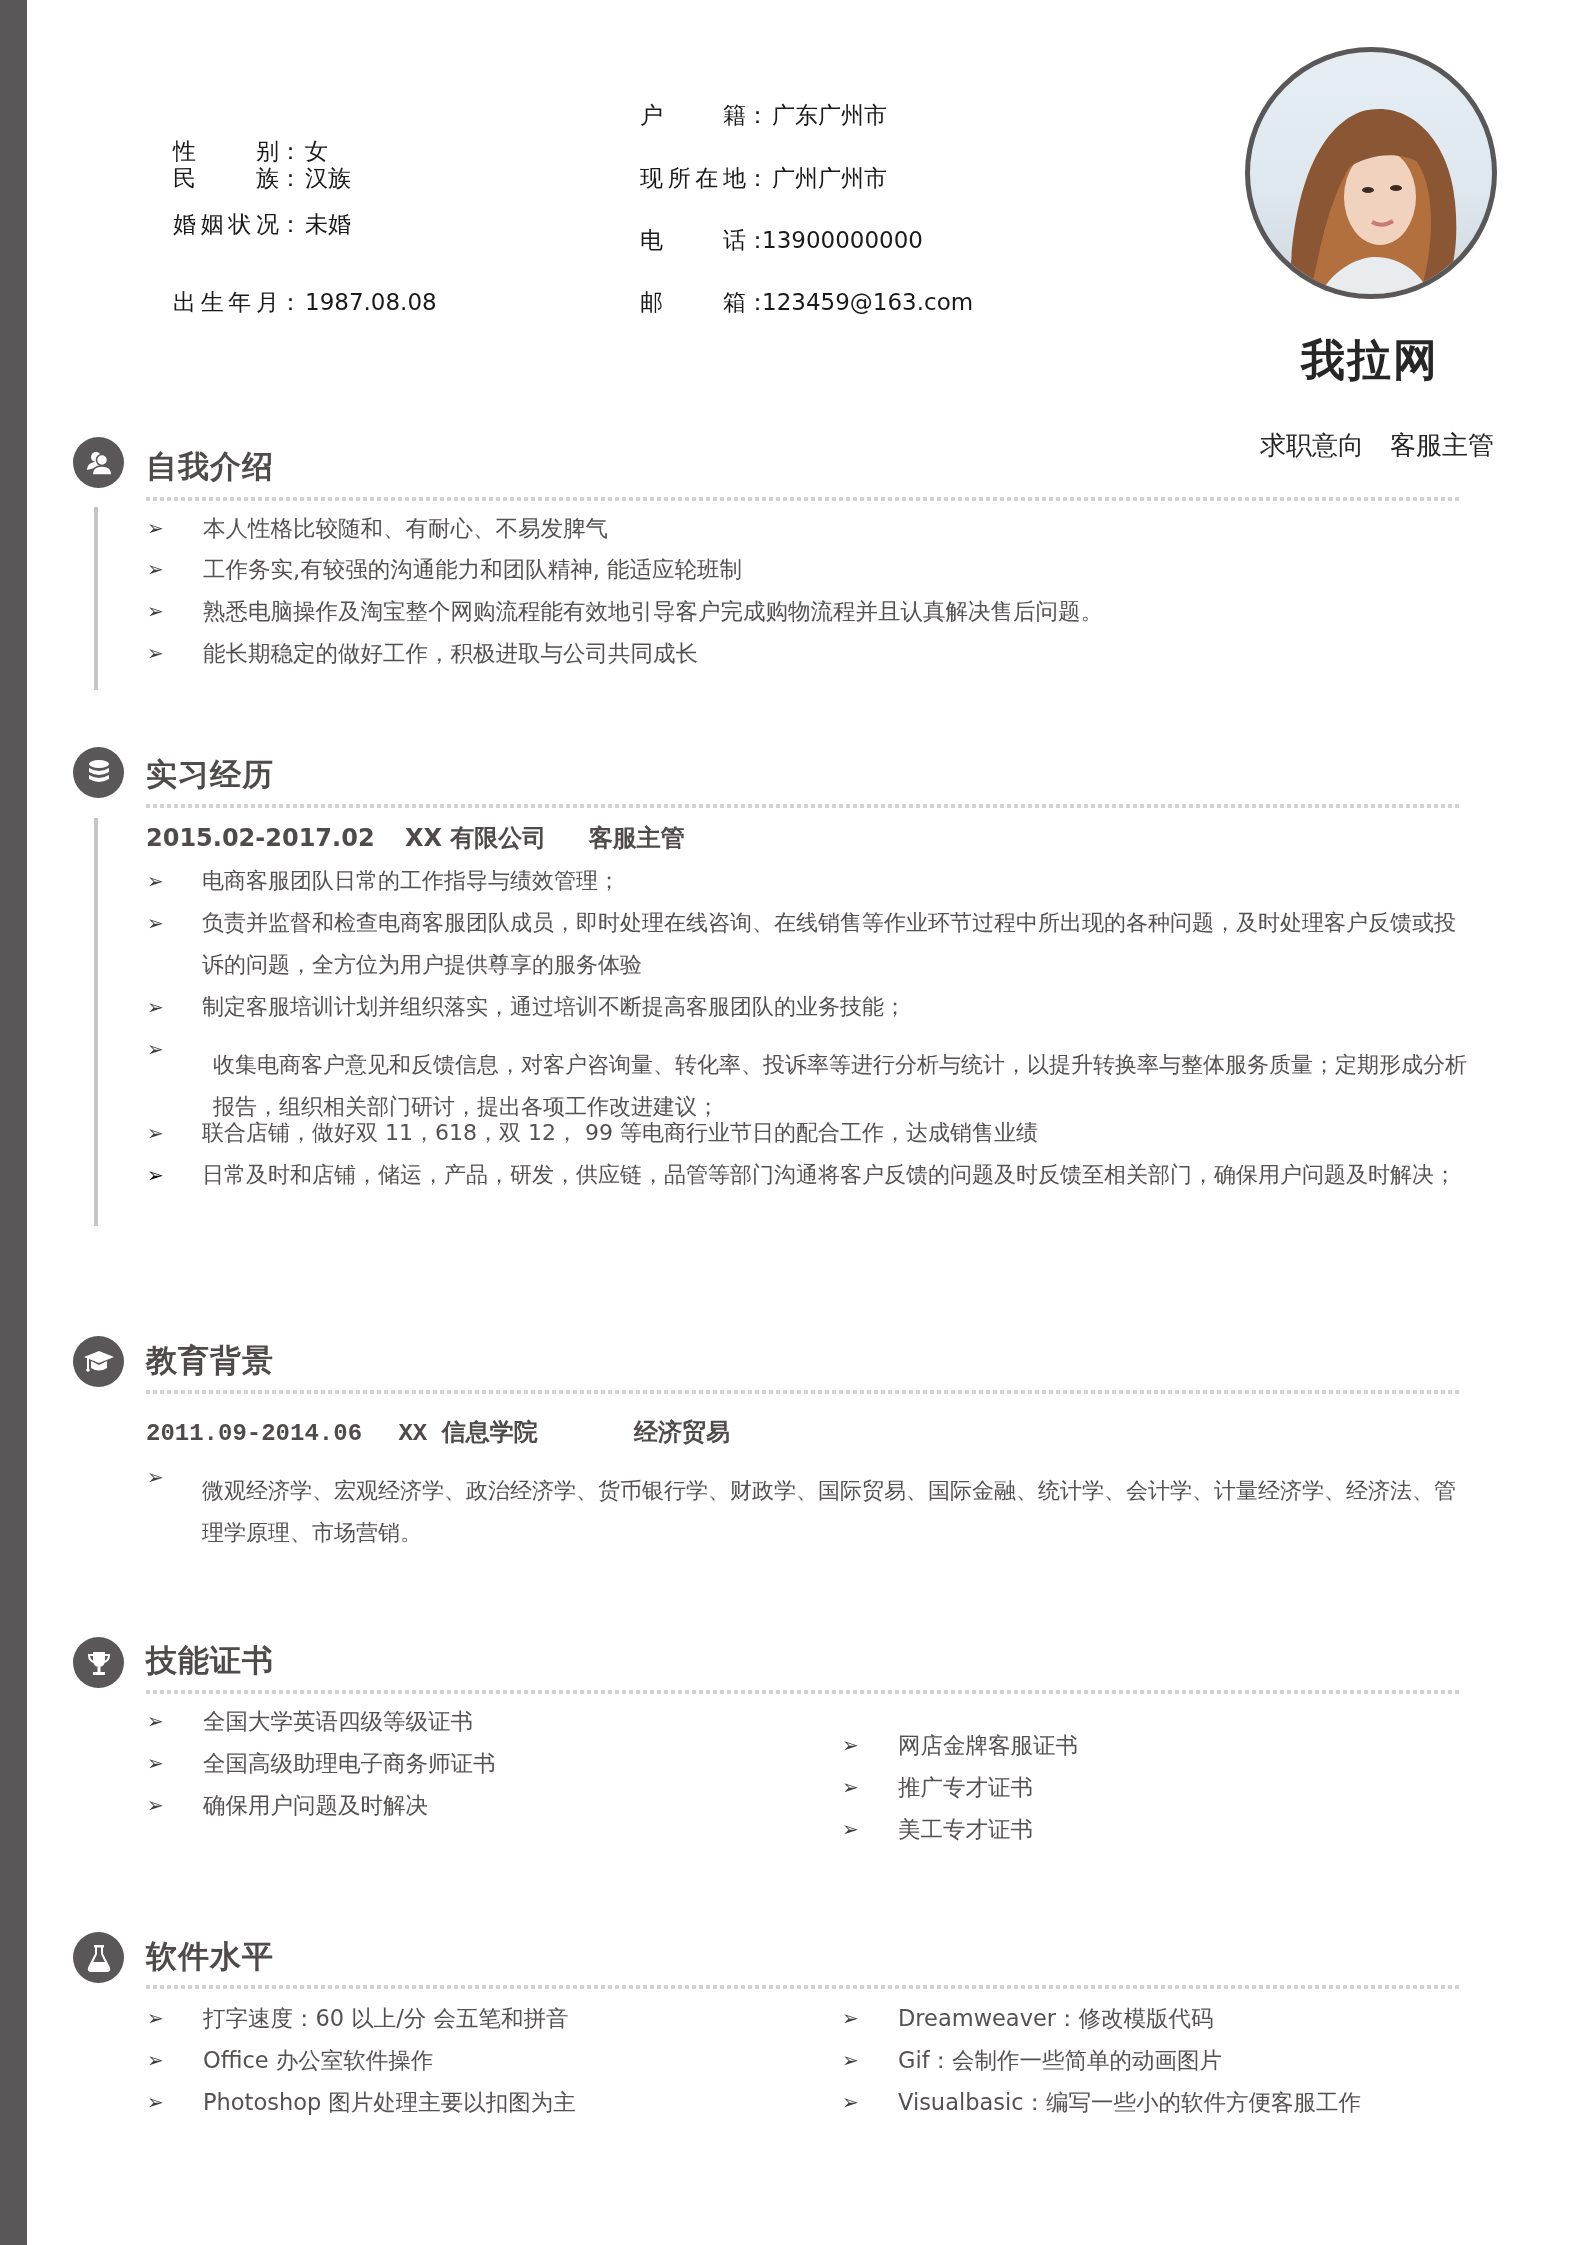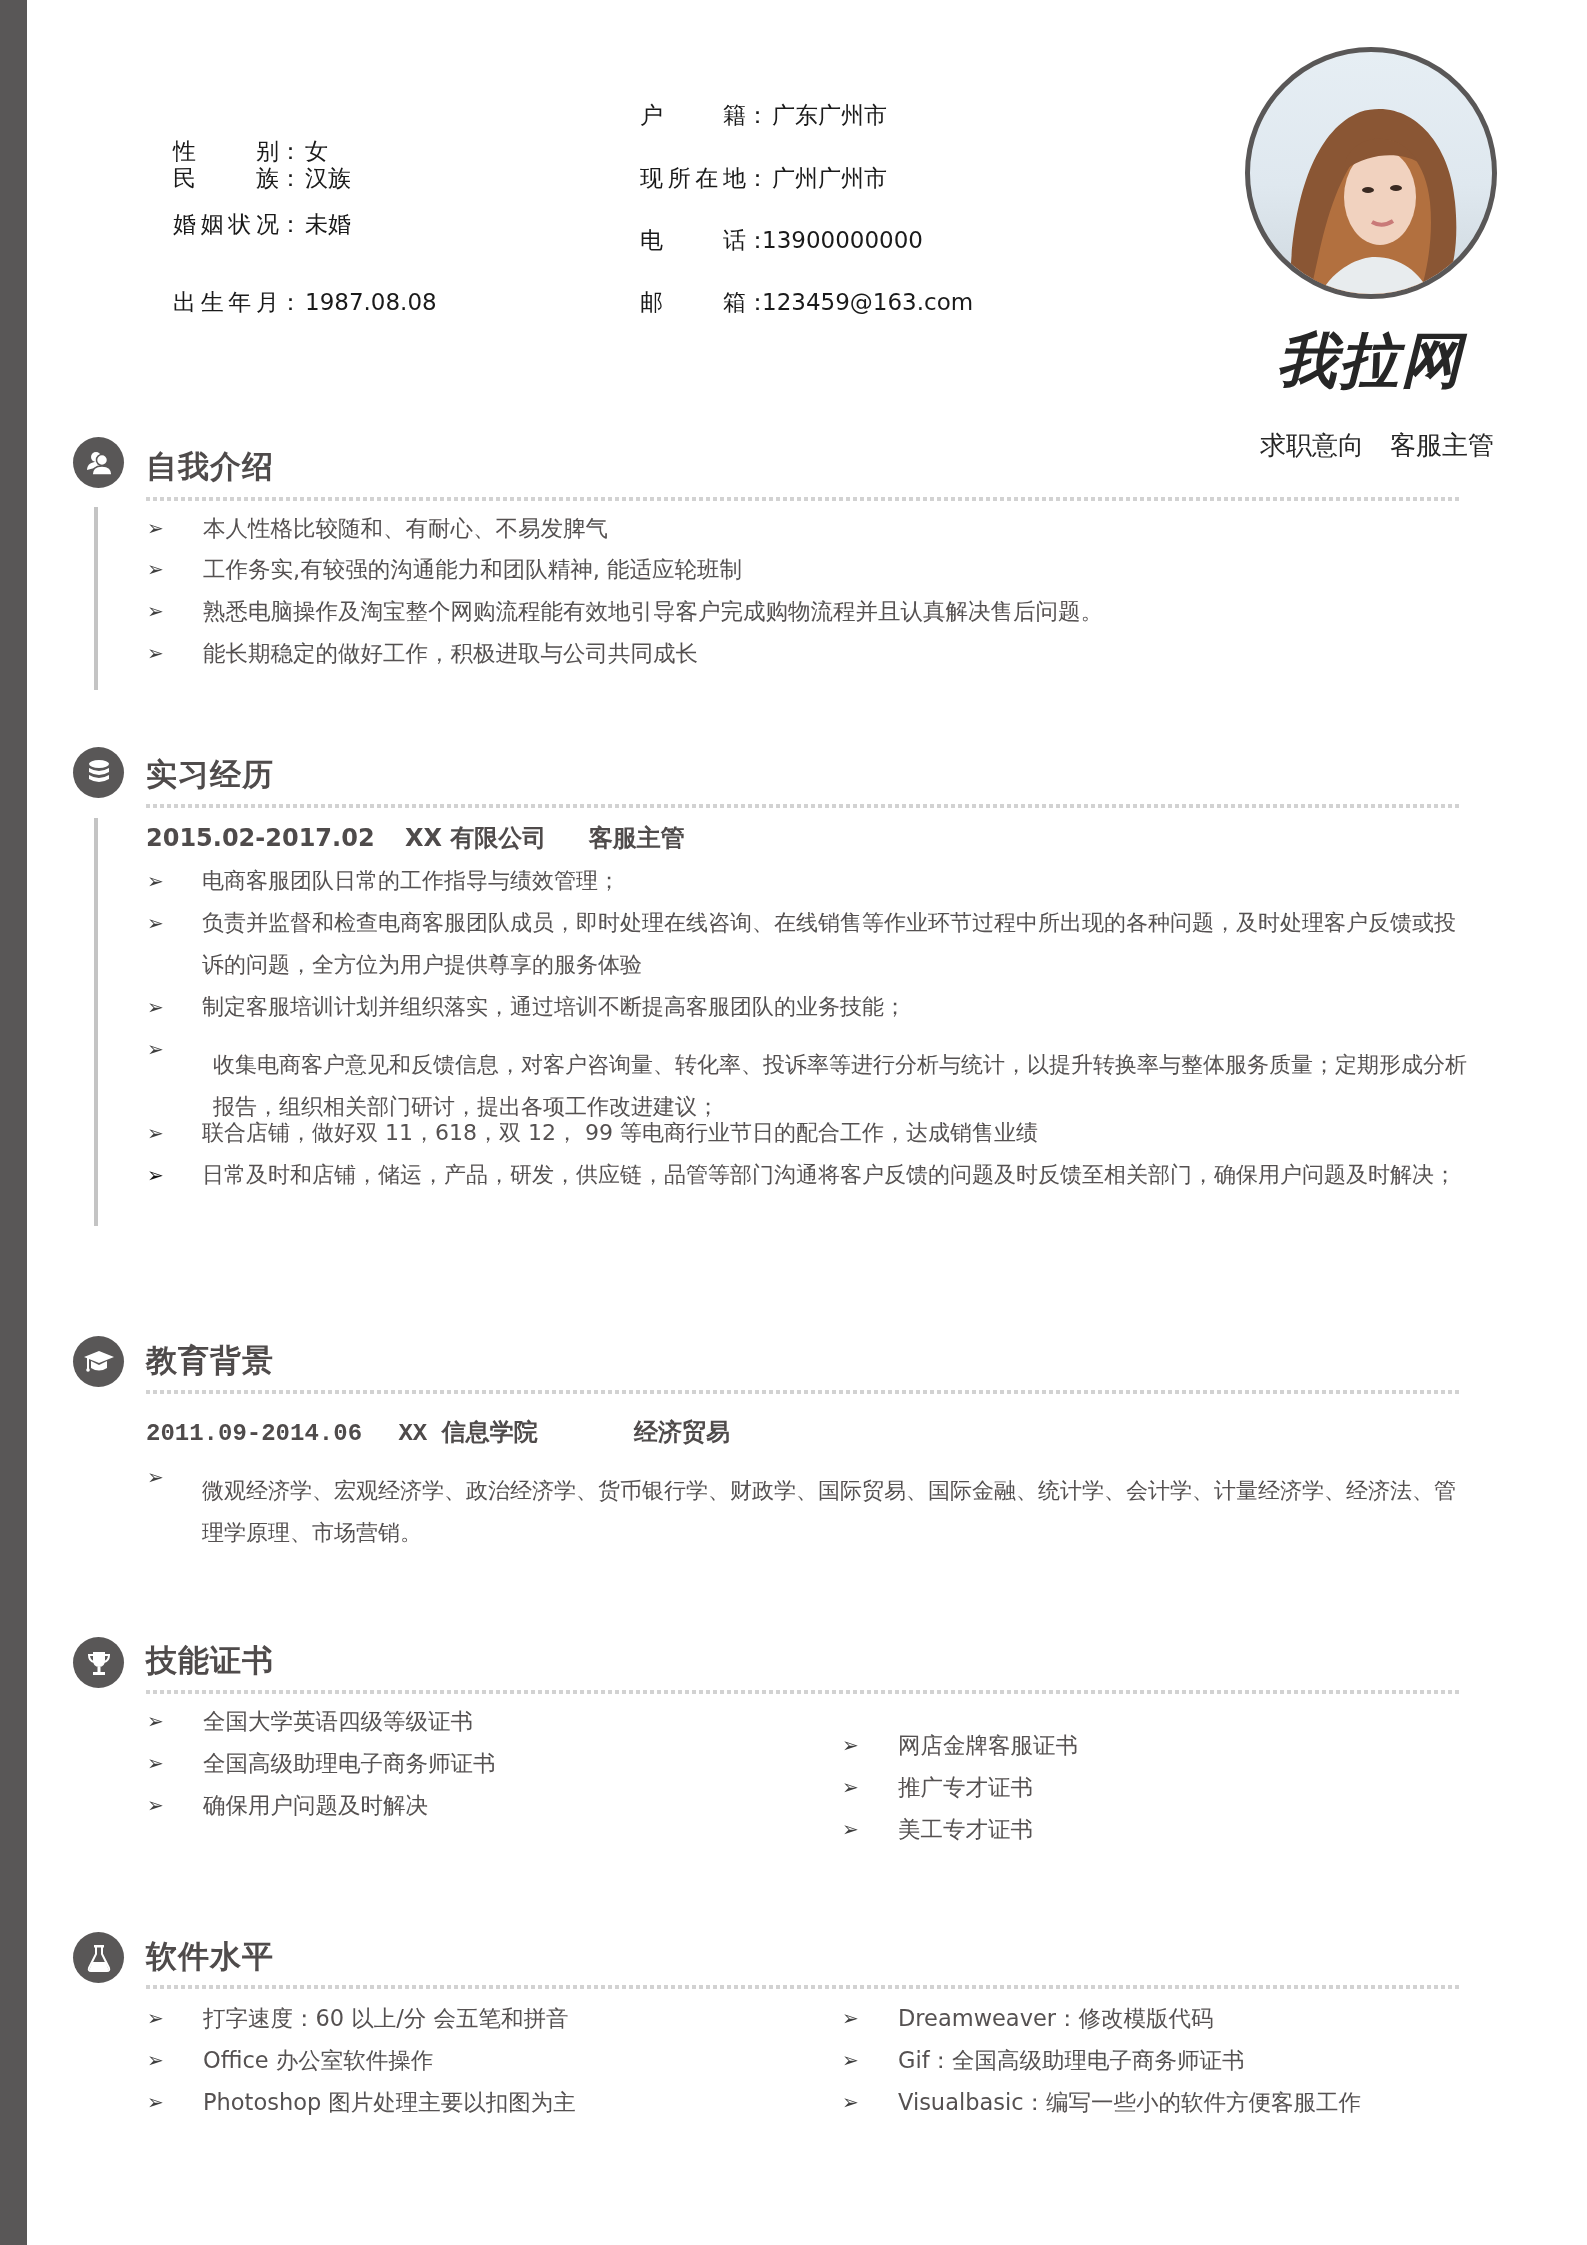--- a/index.html
+++ b/index.html
@@ -23,7 +23,7 @@
     background:linear-gradient(180deg,#e6eef4 0%,#dfe8ef 55%,#cfd8df 100%);
   }
   .name { position:absolute; left:1245px; width:250px; top:325px; text-align:center;
-    font-size:60px; font-weight:bold; color:#262626; letter-spacing:2px; line-height:70px;font-style:italic; }
+    font-size:44px; font-weight:bold; color:#262626; letter-spacing:2px; line-height:70px; }
   .intent { position:absolute; left:1260px; top:428px; font-size:26px; color:#262626; white-space:nowrap; line-height:34px; }
   .intent span + span { margin-left:26px; }
 

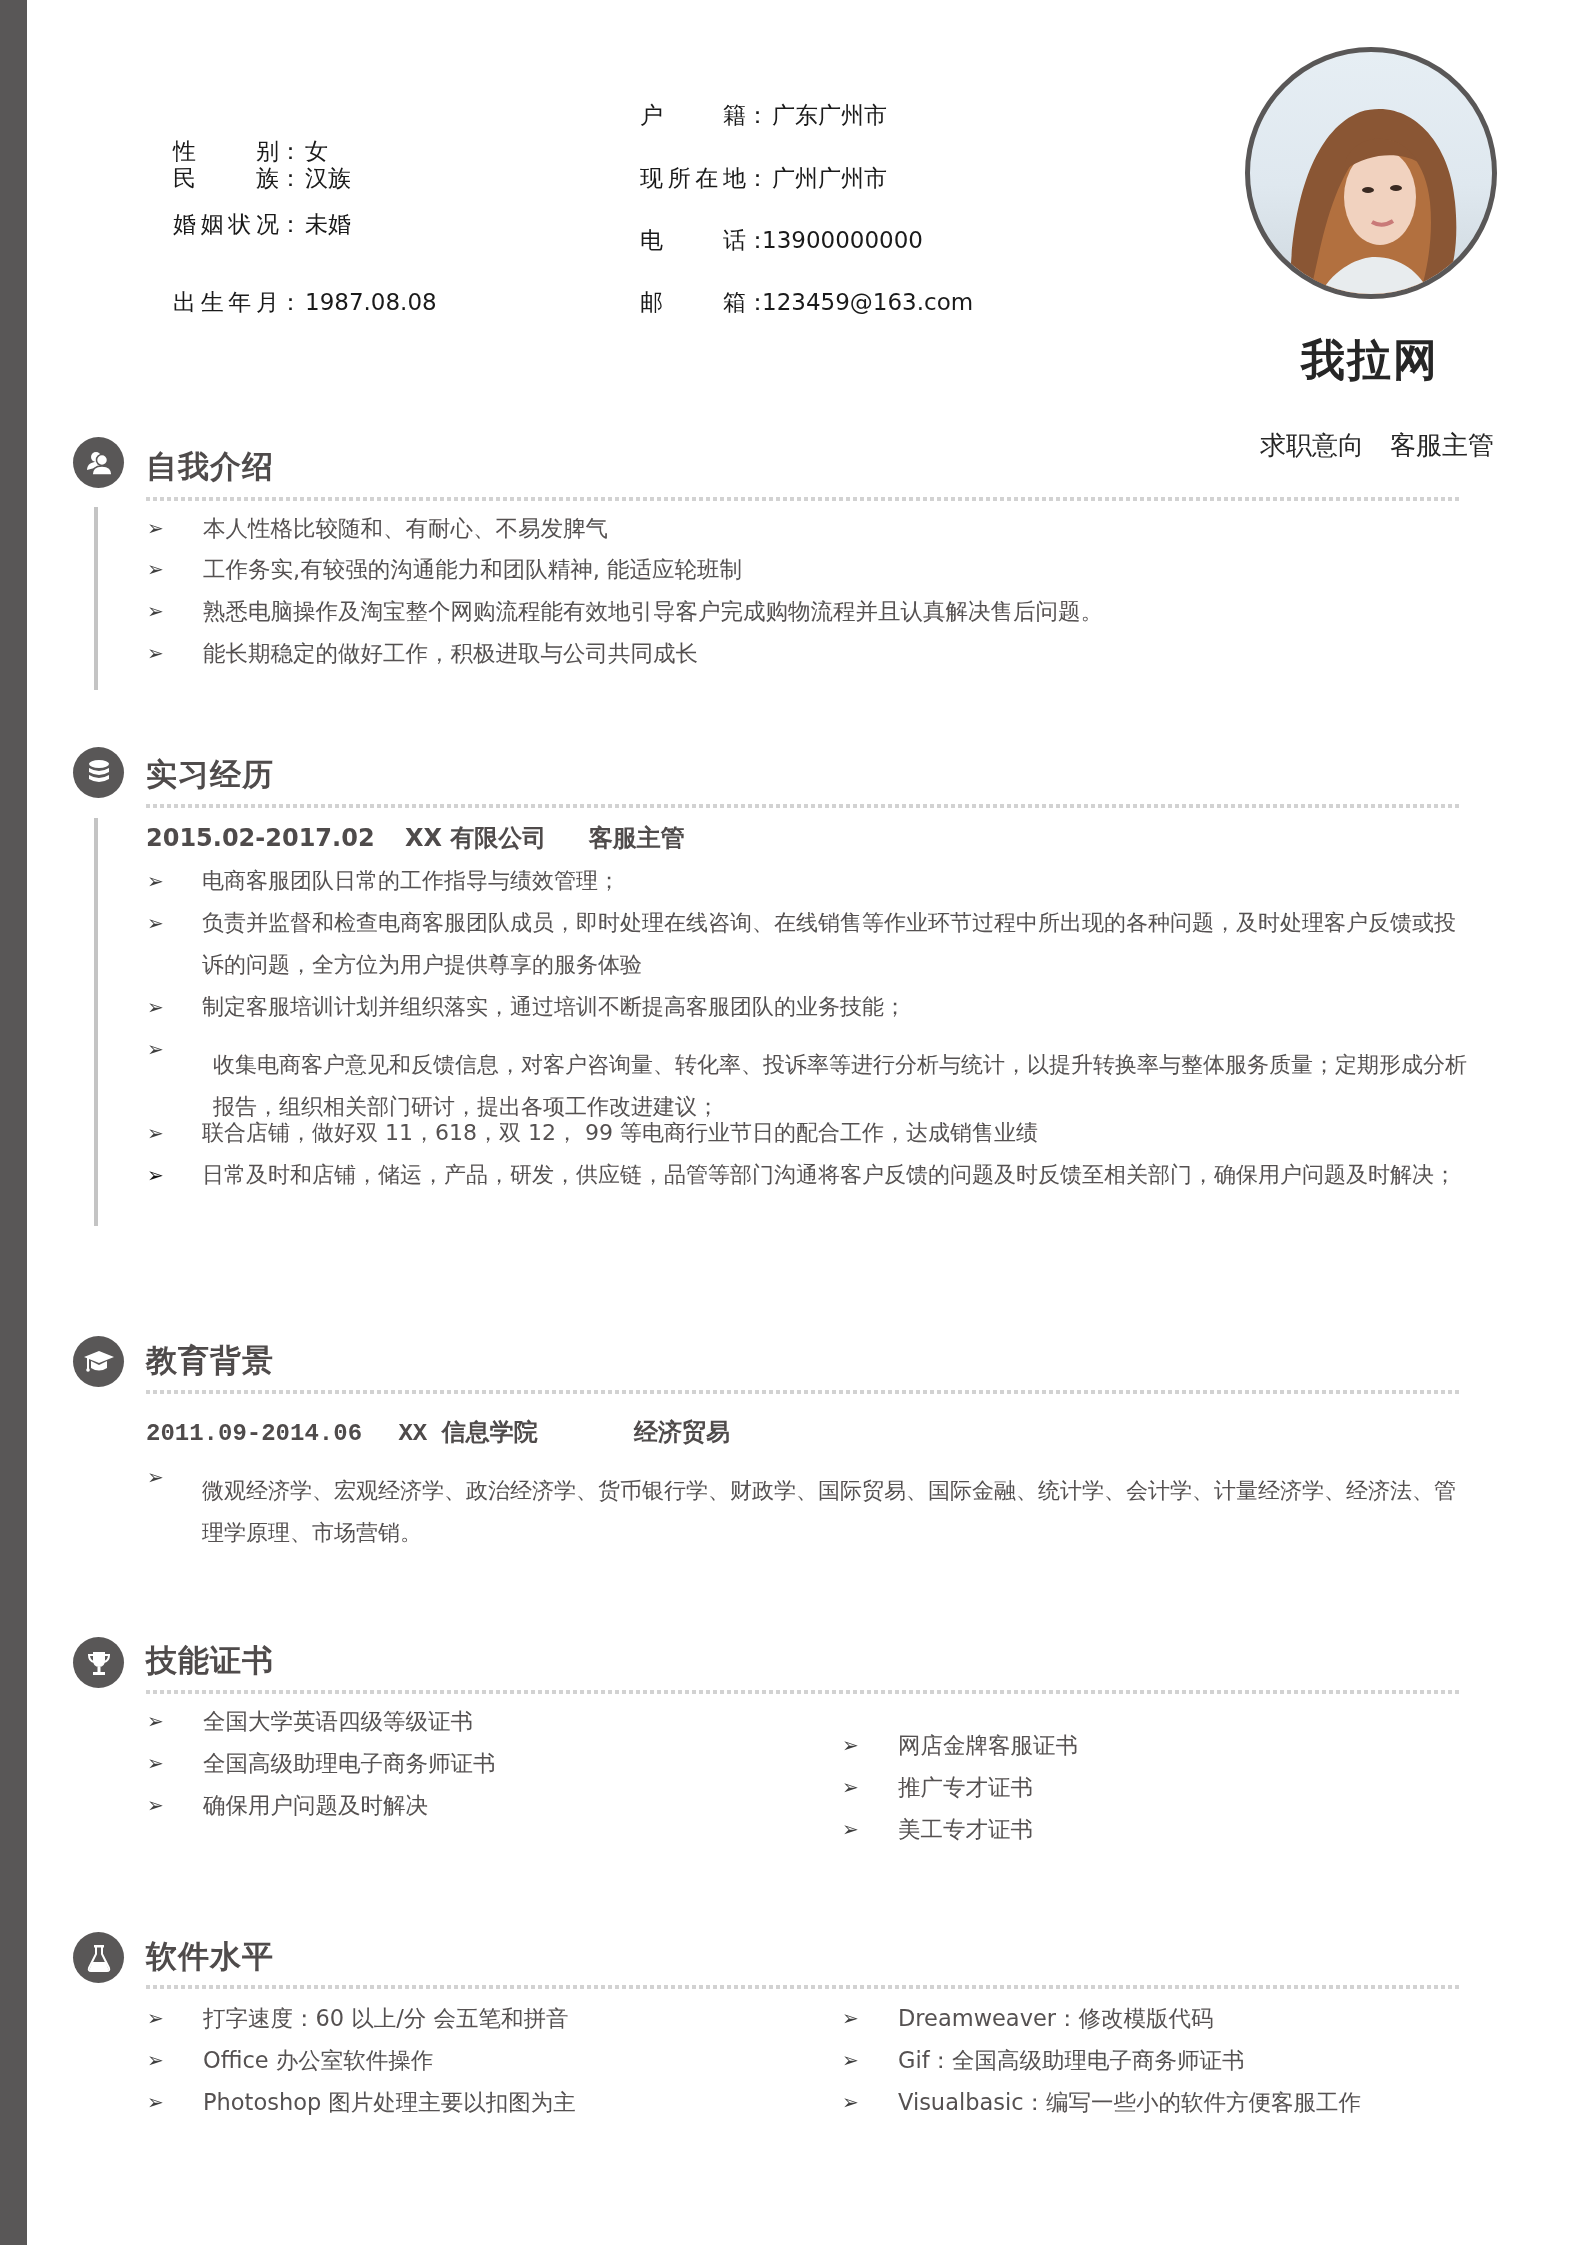--- a/index.html
+++ b/index.html
@@ -247,7 +247,7 @@
 </div>
 <div class="bullet-row" style="left:842px;top:2039px;">
   <span class="arr">➢</span>
-  <span class="txt">Gif：全国高级助理电子商务师证书</span>
+  <span class="txt">Gif：会制作一些简单的动画图片</span>
 </div>
 <div class="bullet-row" style="left:842px;top:2081px;">
   <span class="arr">➢</span>

